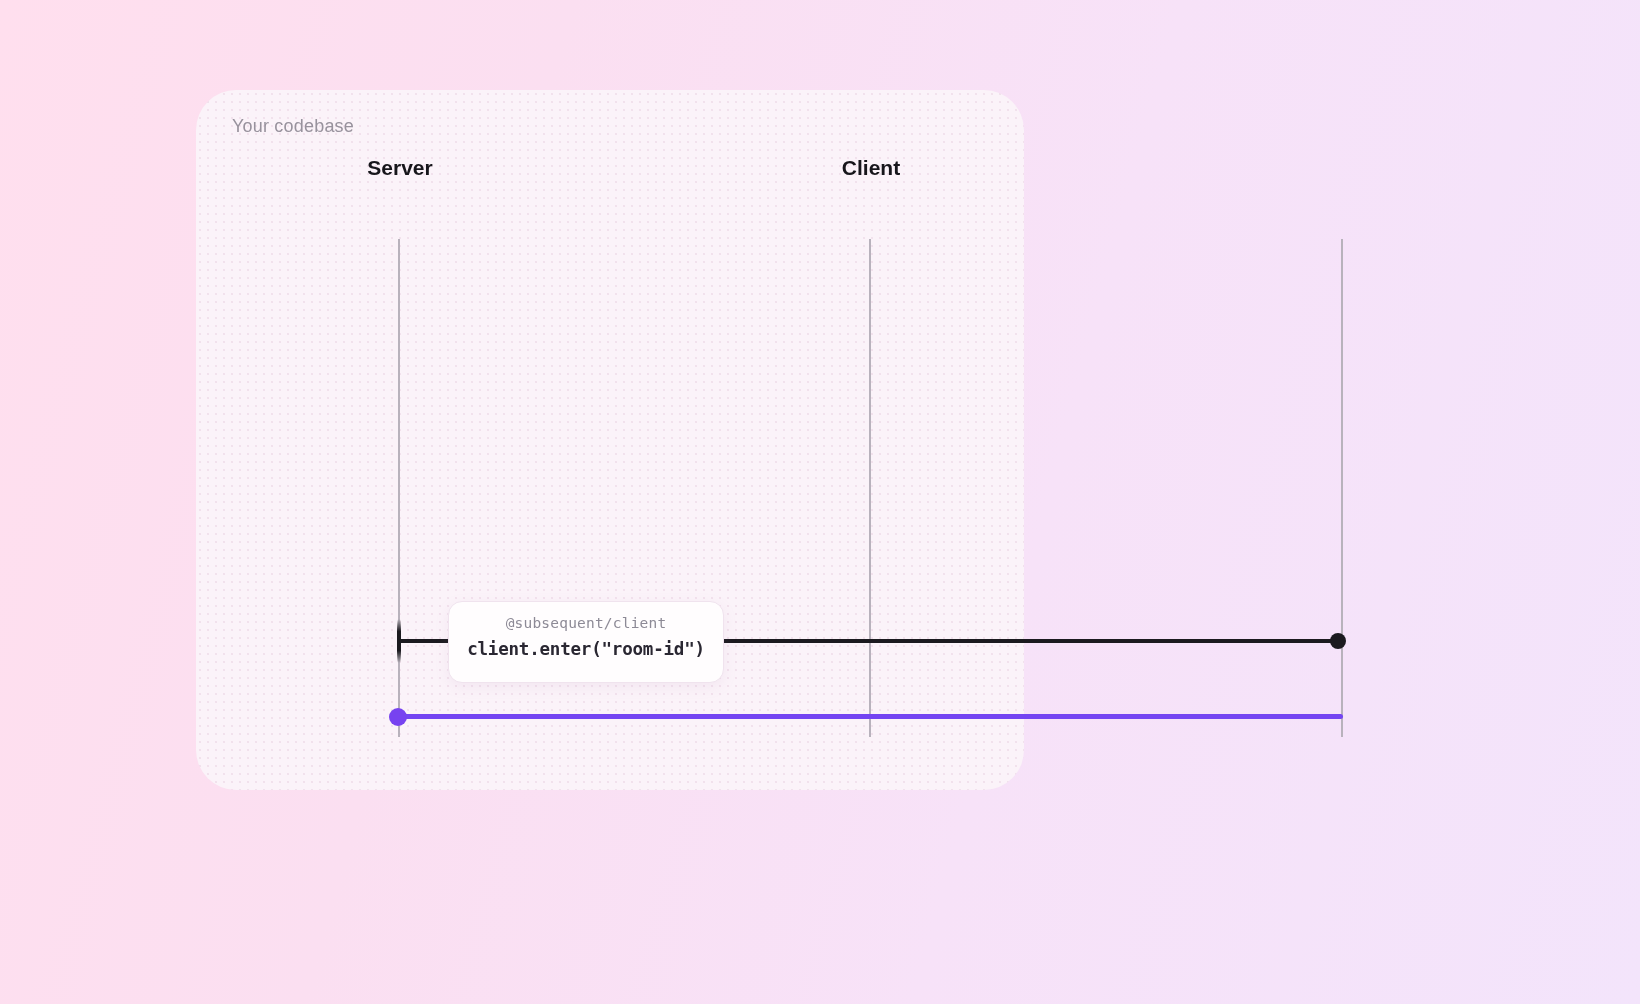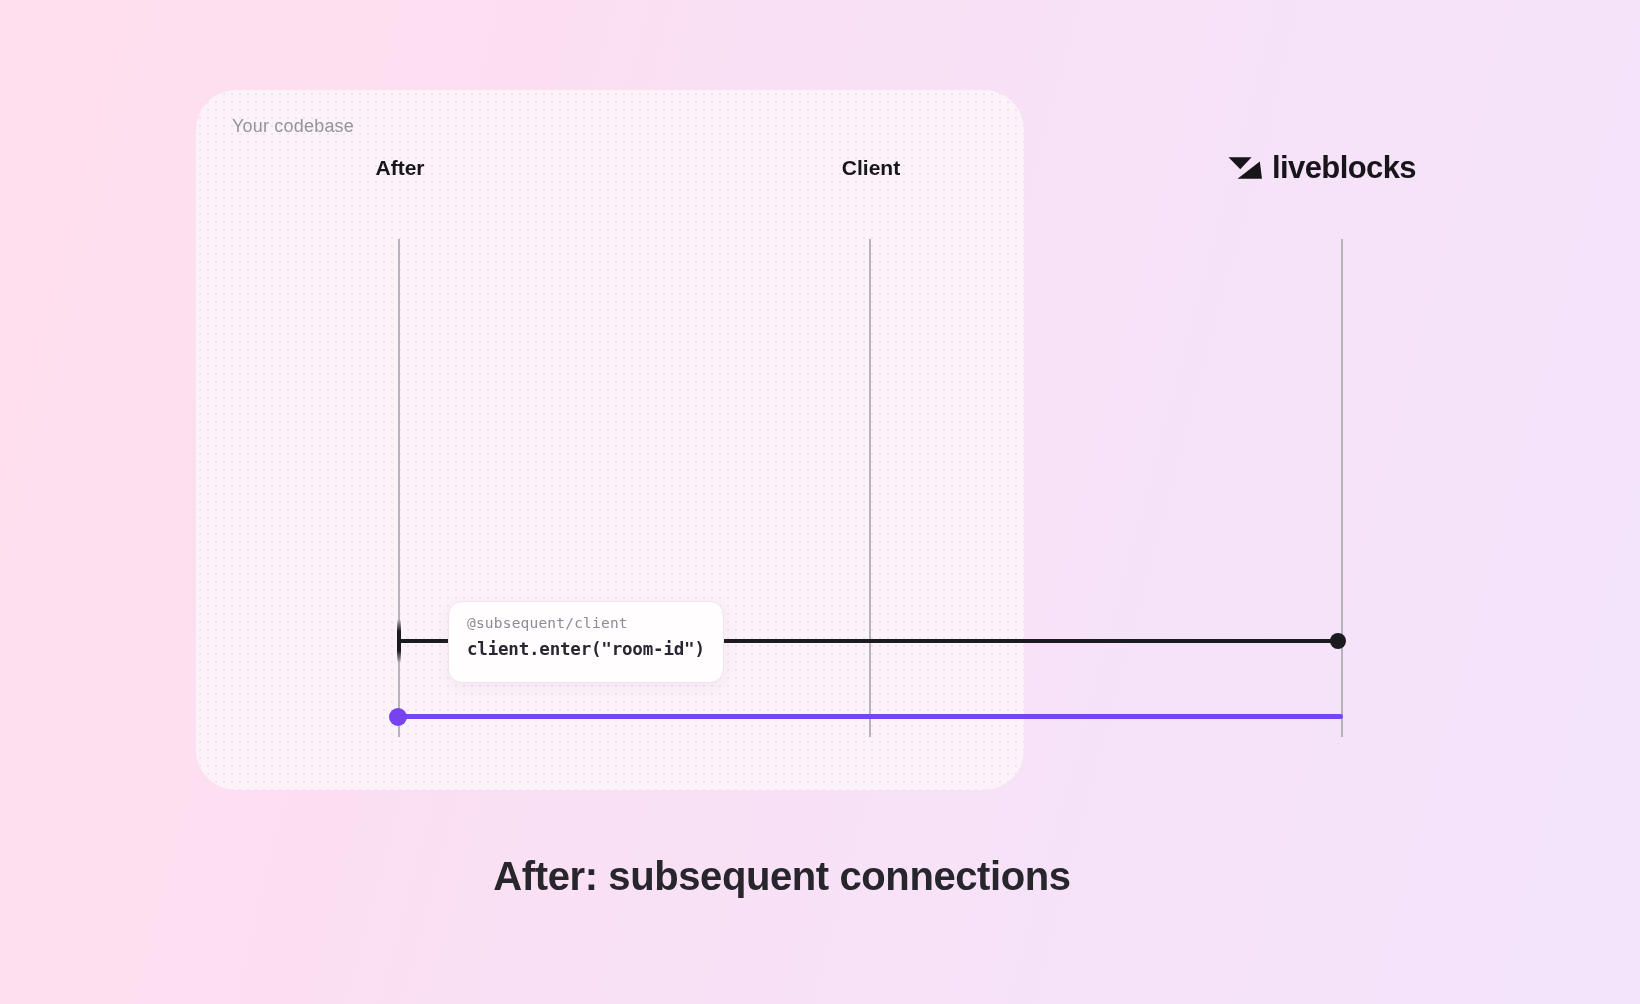--- a/index.html
+++ b/index.html
@@ -9,7 +9,7 @@
     background: linear-gradient(105deg, #ffdfee 0%, #fbdff1 30%, #f7e2f8 62%, #f3e4fb 100%);
     position: relative;
   }
-  .stage { position: absolute; inset: 0; }
+  .stage { position: absolute; inset: 0; text-align: center; }
 
   
   .panel {

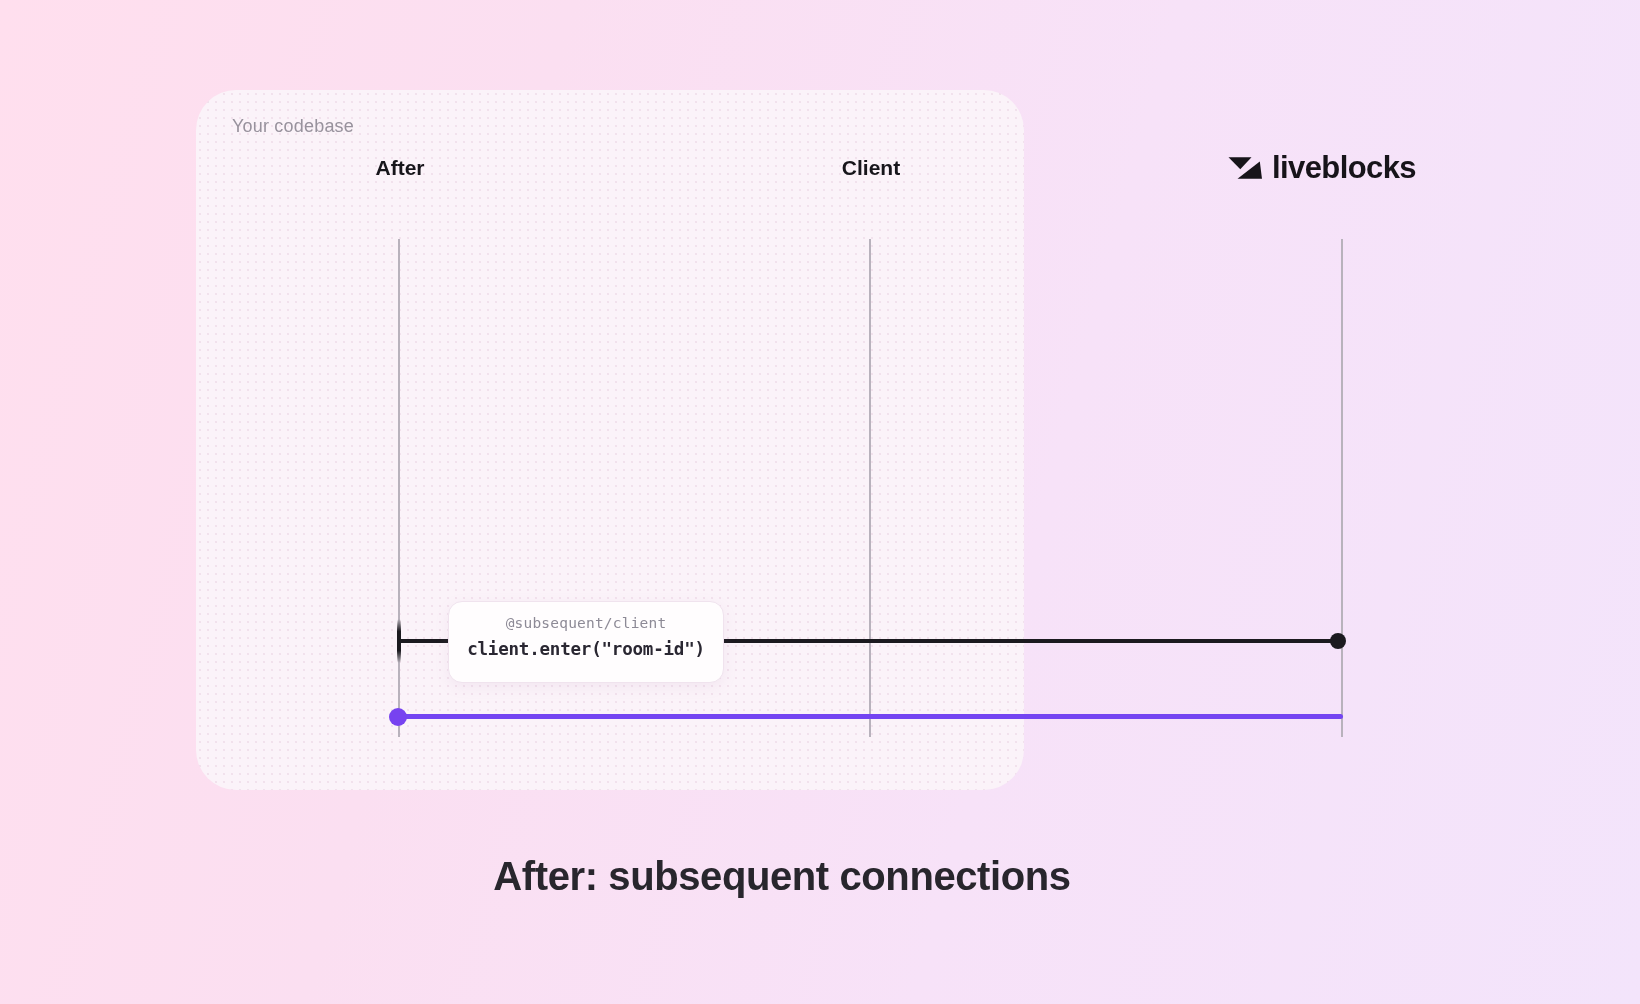--- a/index.html
+++ b/index.html
@@ -118,7 +118,7 @@
 
   <div class="panel">
     <div class="panel-label">Your codebase</div>
-    <div class="col-title client">After</div>
+    <div class="col-title client">Server</div>
     <div class="col-title server">Client</div>
   </div>
 

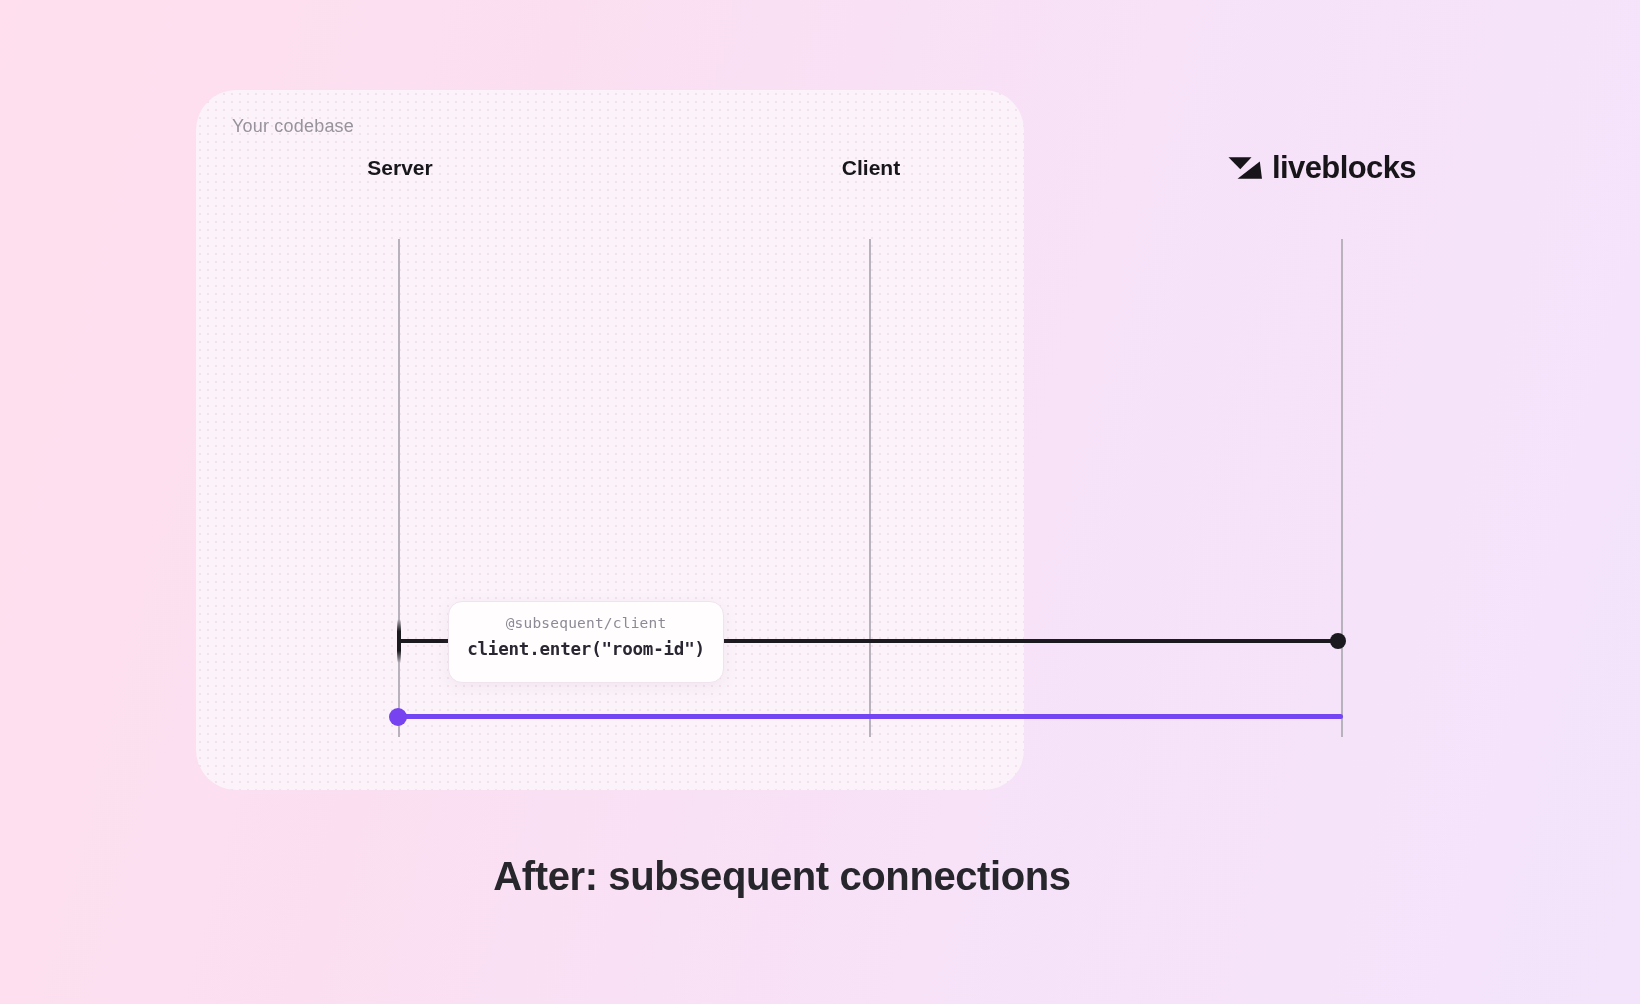--- a/index.html
+++ b/index.html
@@ -122,15 +122,6 @@
     <div class="col-title server">Client</div>
   </div>
 
-  <div class="logo">
-    <span>
-      <svg width="35" height="24" viewBox="0 0 35 24" fill="none" xmlns="http://www.w3.org/2000/svg">
-        <path d="M0.5 1.2 H23.5 L12.3 13.2 Z" fill="#17141a"></path>
-        <path d="M9.5 22.8 H34 L31.8 5.5 Z" fill="#17141a"></path>
-      </svg>
-    </span>
-    <span class="logo-word">liveblocks</span>
-  </div>
 
   <div class="lifeline client"></div>
   <div class="lifeline server"></div>

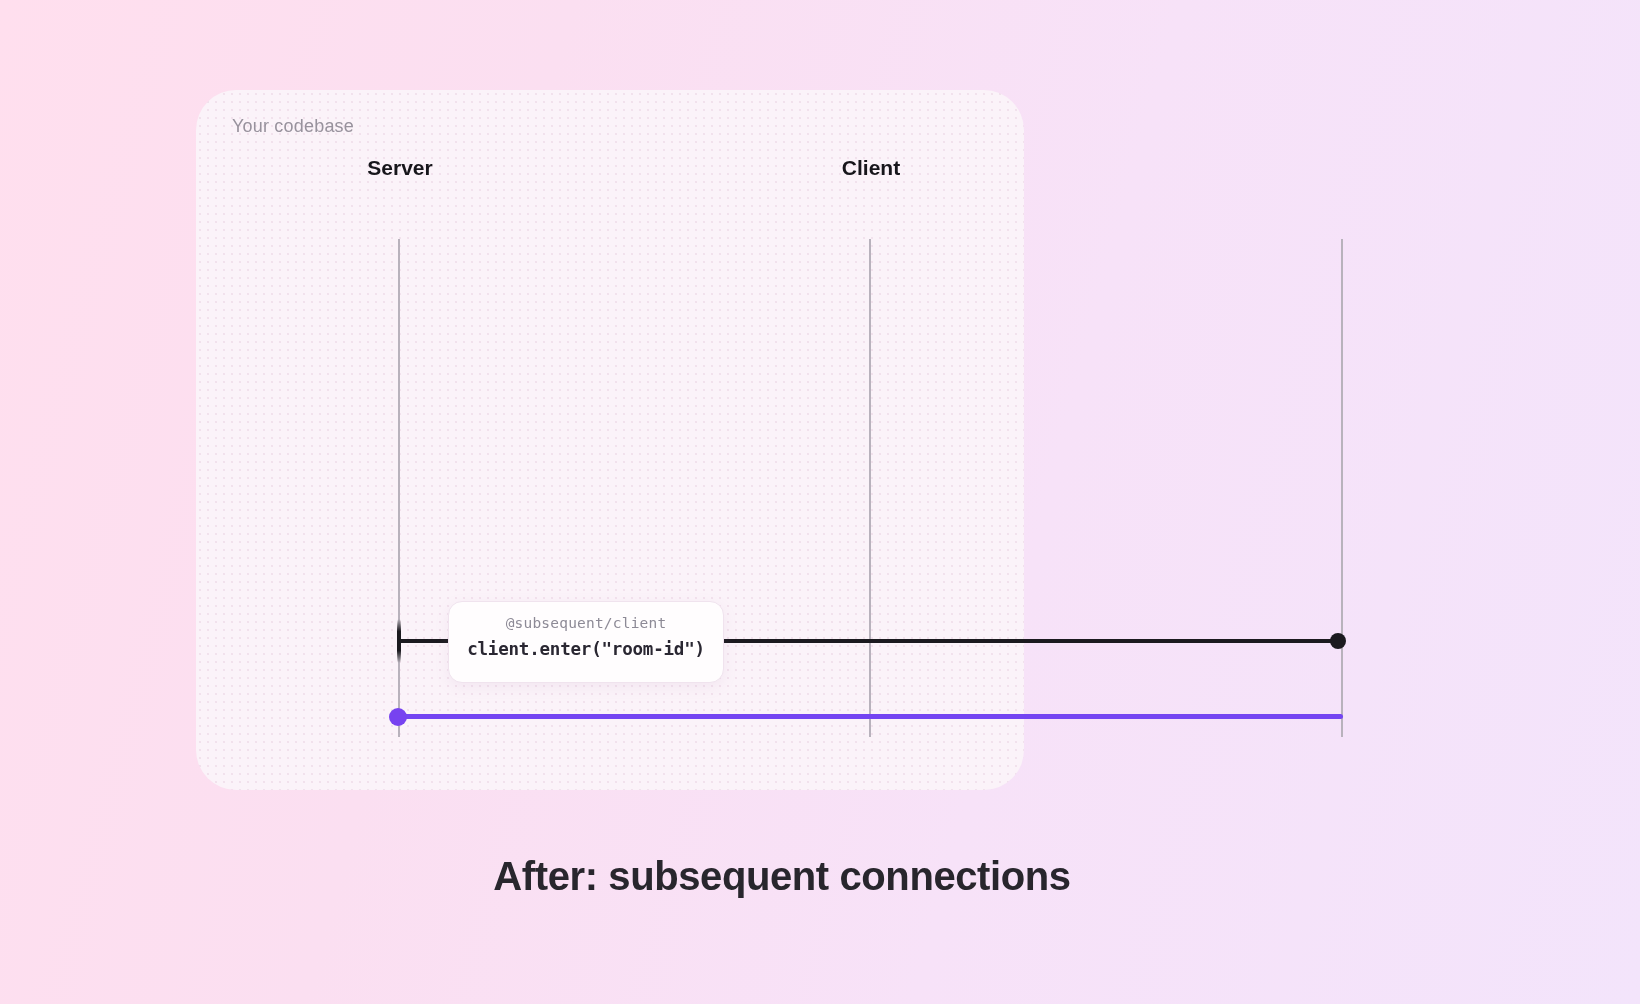--- a/index.html
+++ b/index.html
@@ -139,7 +139,6 @@
   <div class="msg-purple"></div>
   <div class="msg-purple-dot"></div>
 
-  <div class="caption">After: subsequent connections</div>
 
 </div>
 

